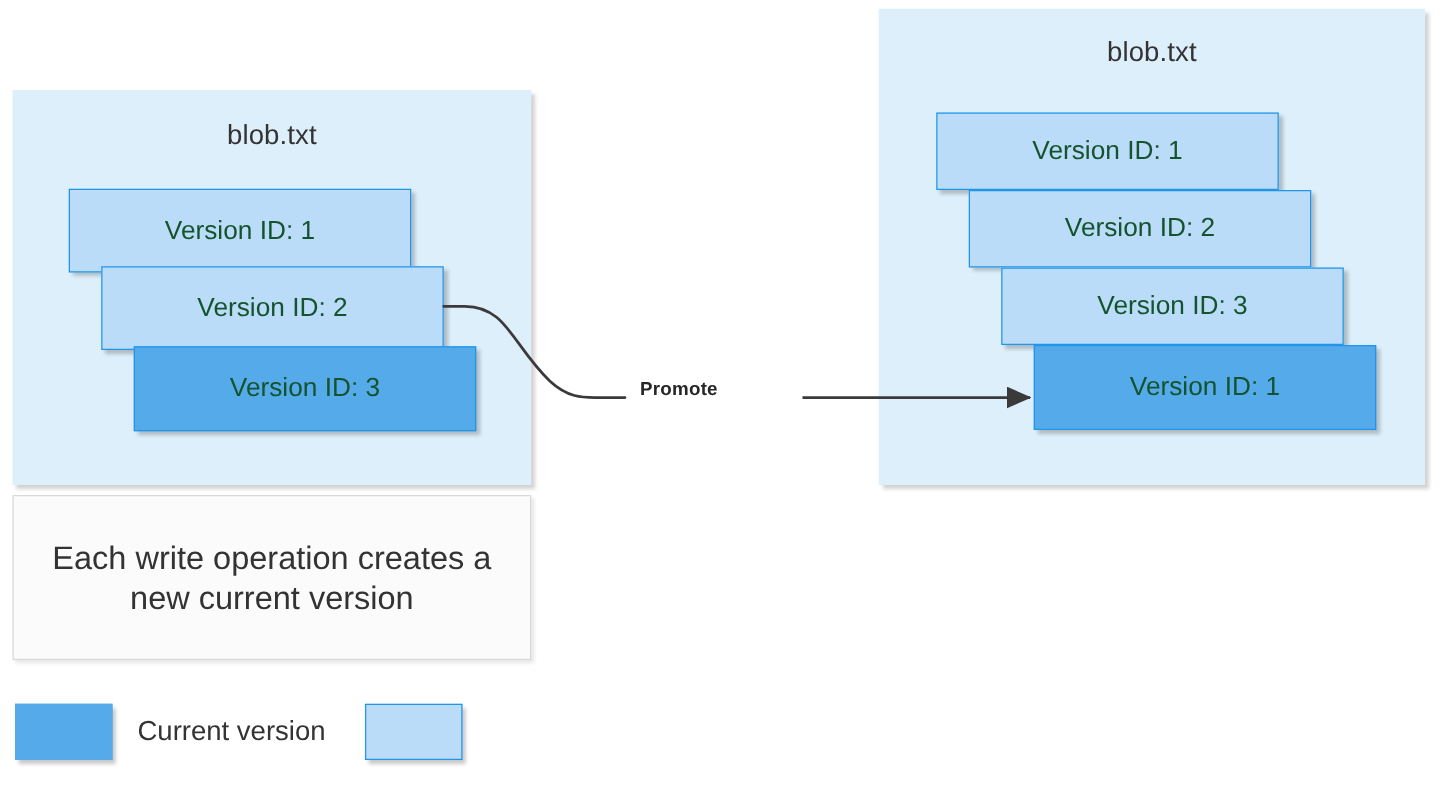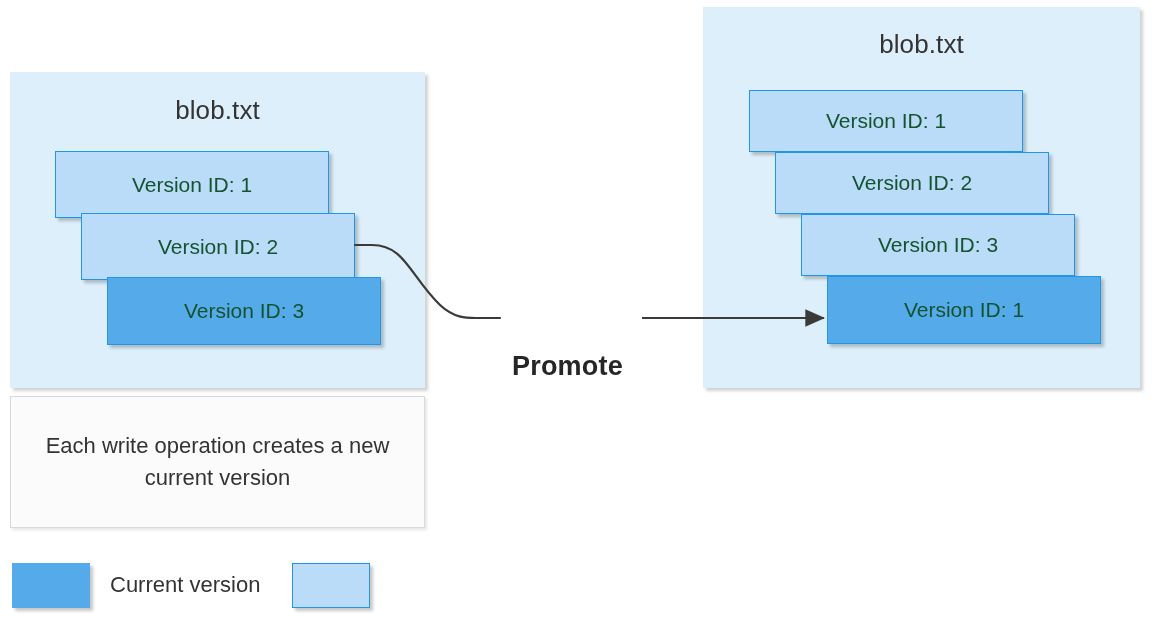--- a/index.html
+++ b/index.html
@@ -40,7 +40,7 @@
     left: 0;
     right: 0;
     text-align: center;
-    font-size: 26px;
+    font-size: 22px;
     color: #333333;
     letter-spacing: .1px;
   }

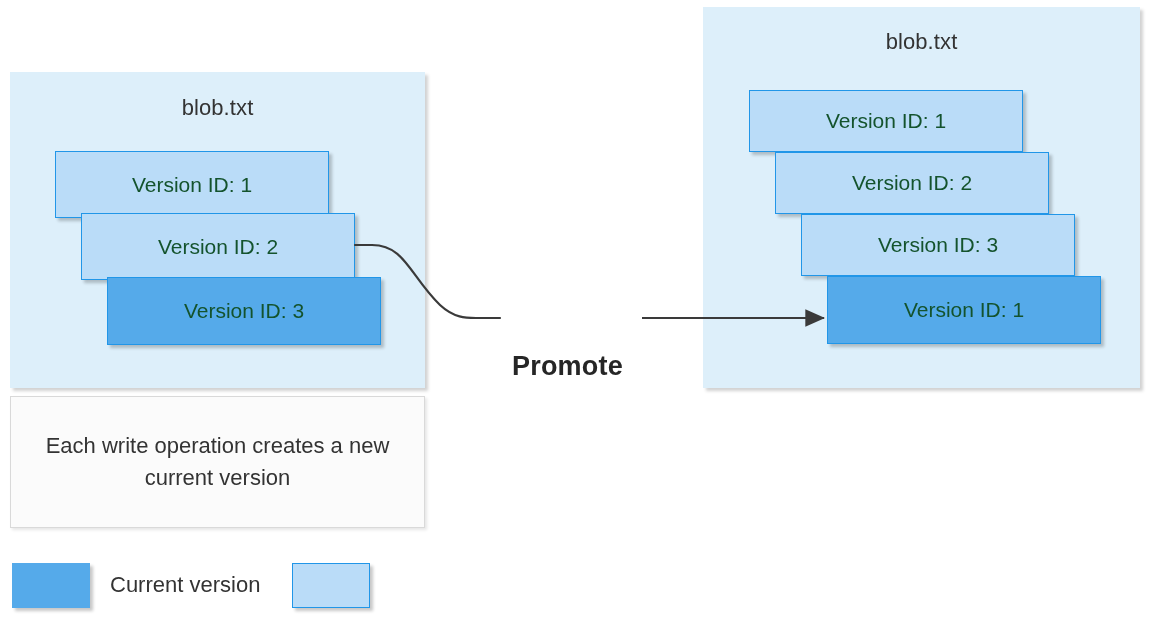--- a/index.html
+++ b/index.html
@@ -103,11 +103,10 @@
     position: absolute;
     left: 512px;
     top: 303px;
-    font-size: 27px;
+    font-size: 15px;
     font-weight: bold;
     color: #262626;
     letter-spacing: .2px;
-    margin-top: 48px;
   }
 
   

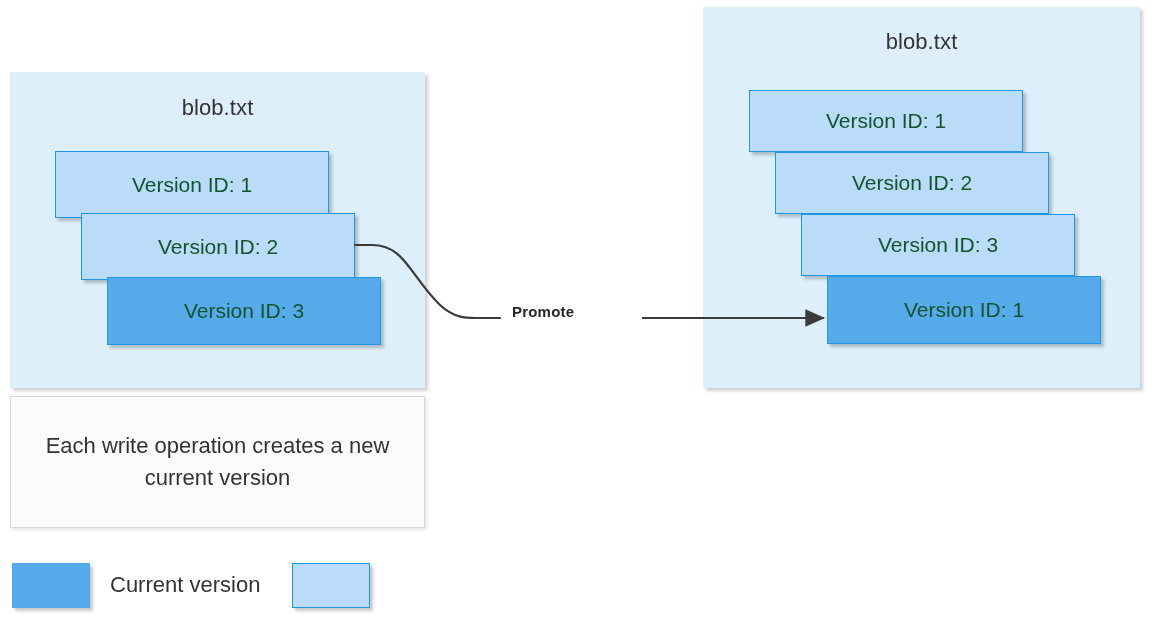--- a/index.html
+++ b/index.html
@@ -84,7 +84,7 @@
     align-items: center;
     justify-content: center;
     text-align: center;
-    font-size: 22px;
+    font-size: 26px;
     line-height: 32px;
     color: #333333;
     padding: 0 10px;

